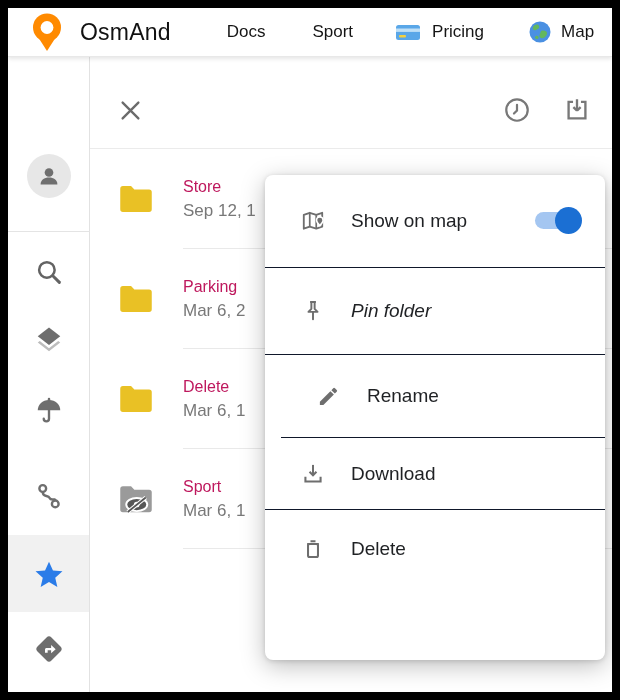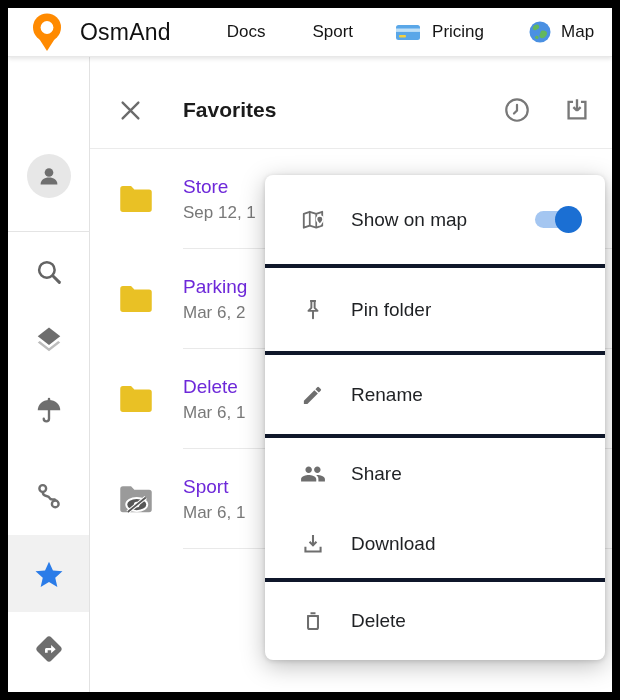--- a/index.html
+++ b/index.html
@@ -174,7 +174,6 @@
           <path d="M5 5 L19 19 M19 5 L5 19"></path>
         </svg>
       </span>
-      <span class="panel-title">Favorites</span>
       <span class="hdr-icon hdr-clock">
         <svg width="28" height="28" viewBox="0 0 24 24" fill="none" stroke="#787878" stroke-width="1.9">
           <circle cx="12" cy="12" r="9.2"></circle>

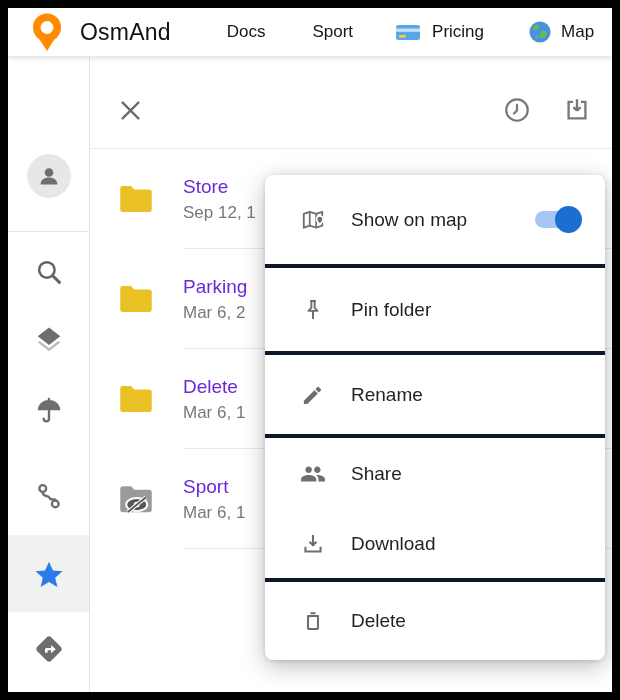--- a/index.html
+++ b/index.html
@@ -41,7 +41,7 @@
   .folder-row::after{content:"";position:absolute;left:93px;right:0;bottom:0;height:1px;background:#e9e9e9;}
   .folder-ic{width:36px;height:30px;flex:0 0 auto;}
   .folder-text{margin-left:29px;}
-  .folder-name{font-size:19px;color:#6d28d9;}
+  .folder-name{font-size:16px;color:#be185d;}
   .folder-date{font-size:17px;color:#787878;margin-top:5px;white-space:nowrap;}
 
   

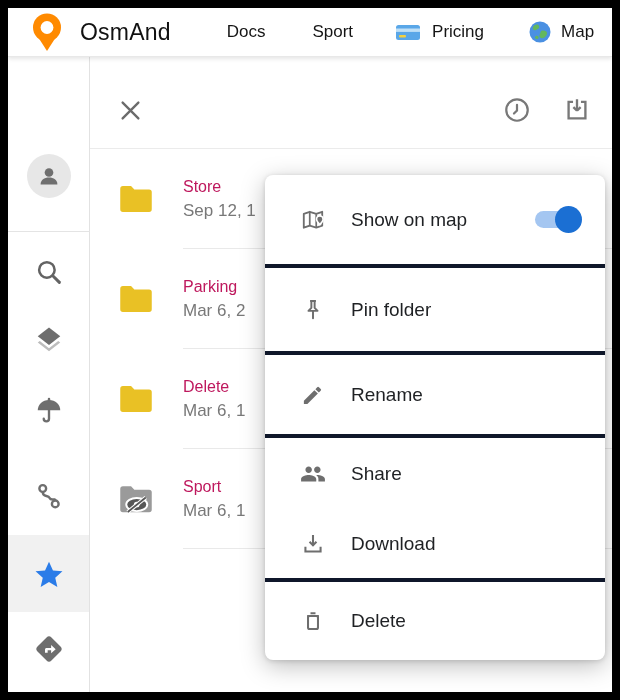--- a/index.html
+++ b/index.html
@@ -50,7 +50,7 @@
   .menu-row{position:relative;display:flex;align-items:center;padding-left:35px;cursor:pointer;}
   .menu-row .mi{width:26px;height:26px;flex:0 0 auto;}
   .menu-label{margin-left:25px;font-size:19px;color:#1f2124;}
-  .mdiv{border-bottom:4px solid #0f172a;}
+  .mdiv{border-bottom:1px solid #0f172a;}
   .h93{height:93px;}.h87{height:87px;}.h83{height:83px;}.h72{height:72px;}.h78{height:78px;}
 
   .toggle{position:absolute;right:26px;top:50%;margin-top:-9px;width:44px;height:17px;border-radius:9px;background:#a4c6f1;}

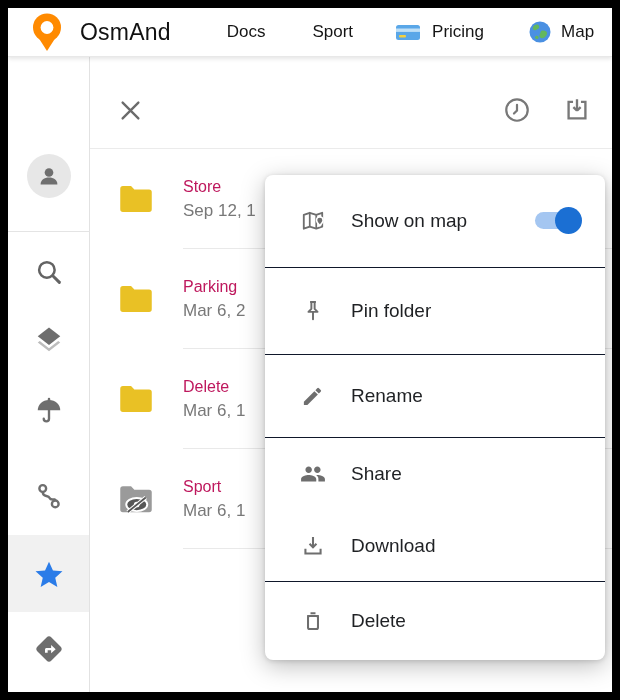--- a/index.html
+++ b/index.html
@@ -51,7 +51,7 @@
   .menu-row .mi{width:26px;height:26px;flex:0 0 auto;}
   .menu-label{margin-left:25px;font-size:19px;color:#1f2124;}
   .mdiv{border-bottom:1px solid #0f172a;}
-  .h93{height:93px;}.h87{height:87px;}.h83{height:83px;}.h72{height:72px;}.h78{height:78px;}
+  .h93{height:93px;}.h87{height:87px;font-style:italic;}.h83{height:83px;}.h72{height:72px;}.h78{height:78px;}
 
   .toggle{position:absolute;right:26px;top:50%;margin-top:-9px;width:44px;height:17px;border-radius:9px;background:#a4c6f1;}
   .toggle .knob{position:absolute;right:-3px;top:-5px;width:27px;height:27px;border-radius:50%;background:#1b6fd3;}

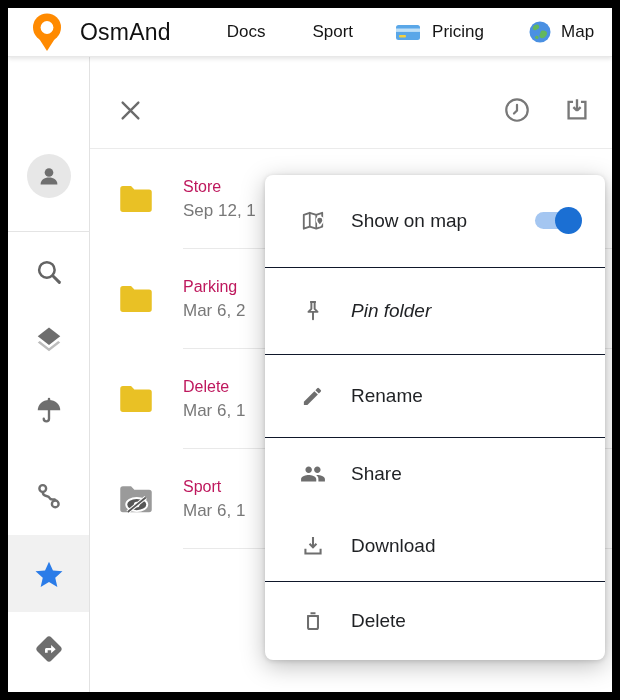--- a/index.html
+++ b/index.html
@@ -51,7 +51,7 @@
   .menu-row .mi{width:26px;height:26px;flex:0 0 auto;}
   .menu-label{margin-left:25px;font-size:19px;color:#1f2124;}
   .mdiv{border-bottom:1px solid #0f172a;}
-  .h93{height:93px;}.h87{height:87px;font-style:italic;}.h83{height:83px;}.h72{height:72px;}.h78{height:78px;}
+  .h93{height:93px;}.h87{height:87px;font-style:italic;}.h83{height:83px;margin-left:16px;}.h72{height:72px;}.h78{height:78px;}
 
   .toggle{position:absolute;right:26px;top:50%;margin-top:-9px;width:44px;height:17px;border-radius:9px;background:#a4c6f1;}
   .toggle .knob{position:absolute;right:-3px;top:-5px;width:27px;height:27px;border-radius:50%;background:#1b6fd3;}

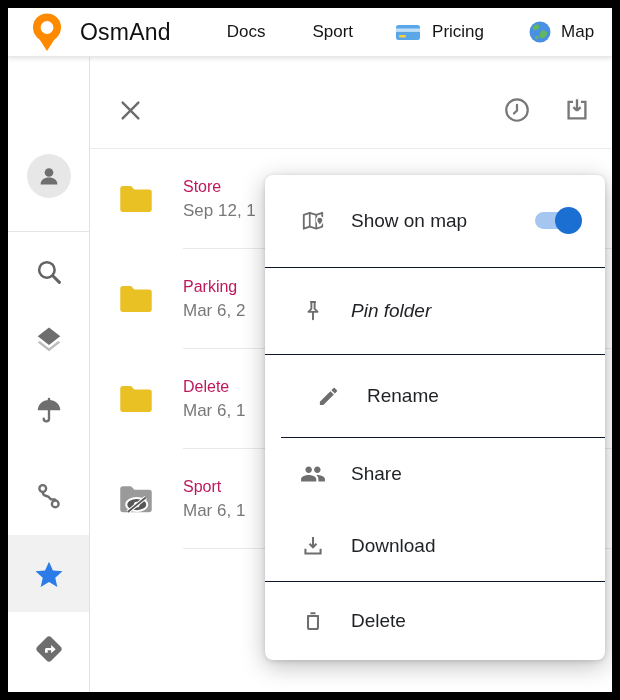--- a/index.html
+++ b/index.html
@@ -283,14 +283,6 @@
       <span class="menu-label">Rename</span>
     </div>
 
-    <div class="menu-row h72">
-      <span class="mi">
-        <svg width="26" height="26" viewBox="0 0 24 24" fill="#6e6e6e">
-          <path d="M16 11c1.66 0 2.99-1.34 2.99-3S17.66 5 16 5c-1.66 0-3 1.34-3 3s1.34 3 3 3zm-8 0c1.66 0 2.99-1.34 2.99-3S9.66 5 8 5C6.34 5 5 6.34 5 8s1.34 3 3 3zm0 2c-2.33 0-7 1.17-7 3.5V19h14v-2.5c0-2.33-4.67-3.5-7-3.5zm8 0c-.29 0-.62.02-.97.05 1.16.84 1.97 1.97 1.97 3.45V19h6v-2.5c0-2.33-4.67-3.5-7-3.5z"></path>
-        </svg>
-      </span>
-      <span class="menu-label">Share</span>
-    </div>
 
     <div class="menu-row h72 mdiv">
       <span class="mi">

